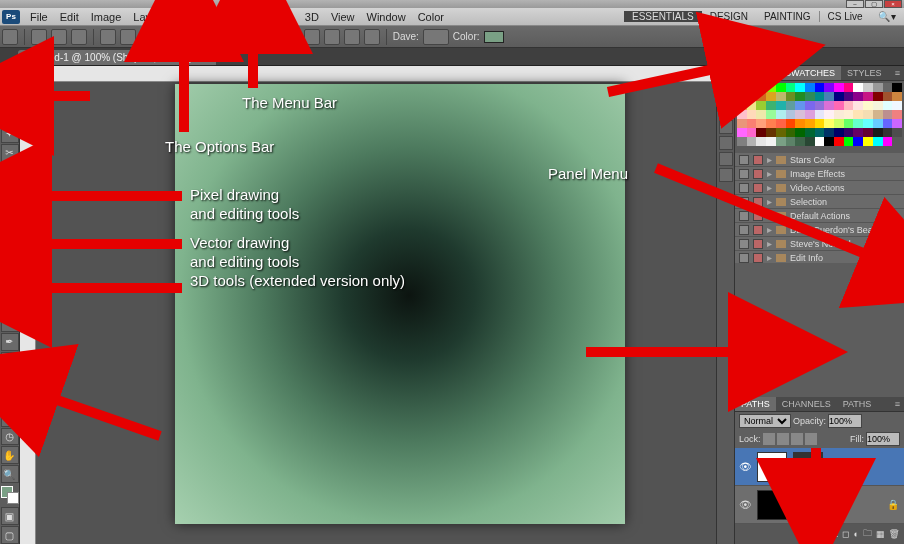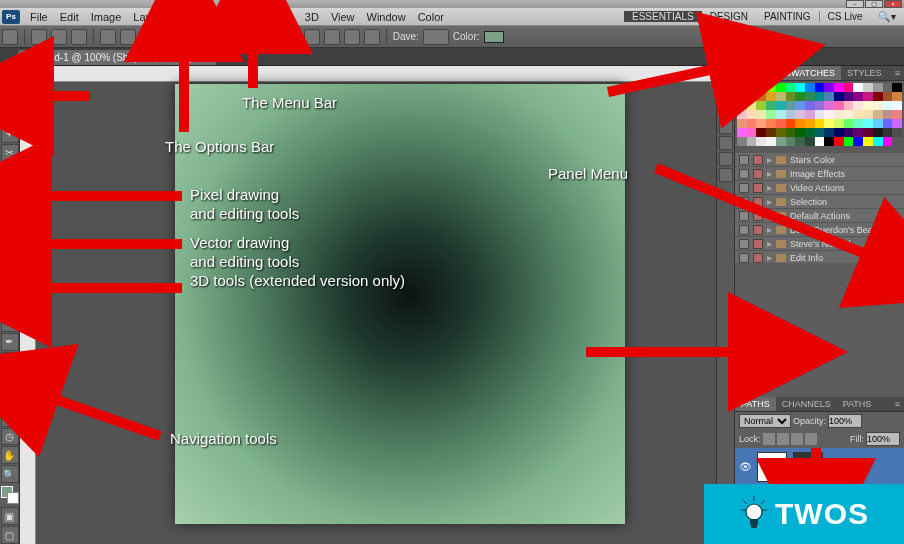--- a/index.html
+++ b/index.html
@@ -426,7 +426,6 @@
   <div class="ann-text" style="top:234px; left:190px; white-space:pre">Vector drawing
 and editing tools</div>
   <div class="ann-text" style="top:272px; left:190px">3D tools (extended version only)</div>
-  <div class="ann-text" style="top:430px; left:170px">Navigation tools</div>
   <div class="ann-text" style="top:165px; left:548px">Panel Menu</div>
 
   <svg class="arrows" viewBox="0 0 904 544">

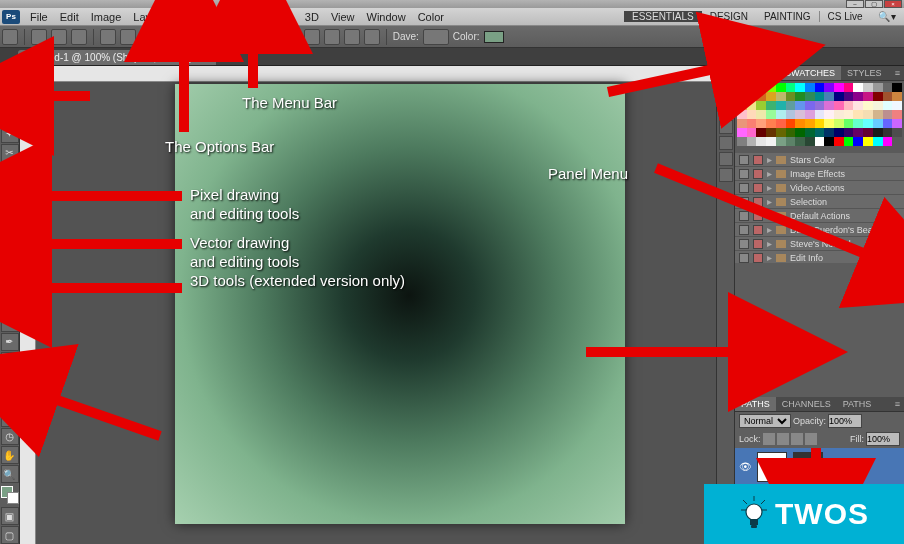--- a/index.html
+++ b/index.html
@@ -449,21 +449,6 @@
     </g>
   </svg>
 
-  <div class="logo">
-    <svg class="bulb" viewBox="0 0 30 40">
-      <g stroke="#0b3c49" stroke-width="1" fill="none">
-        <line x1="15" y1="2" x2="15" y2="7"></line>
-          <line x1="4" y1="6" x2="8" y2="10"></line>
-          <line x1="26" y1="6" x2="22" y2="10"></line>
-        <line x1="2" y1="16" x2="7" y2="16"></line>
-          <line x1="28" y1="16" x2="23" y2="16"></line>
-      </g>
-      <circle cx="15" cy="18" r="8" fill="#fff" stroke="#0b3c49" stroke-width="1.2"></circle>
-      <rect x="11" y="25" width="8" height="6" fill="#0b3c49"></rect>
-      <rect x="12" y="31" width="6" height="3" fill="#0b3c49" rx="1"></rect>
-    </svg>
-    <span class="txt">TWOS</span>
-  </div>
 </div>
 
 </body></html>

